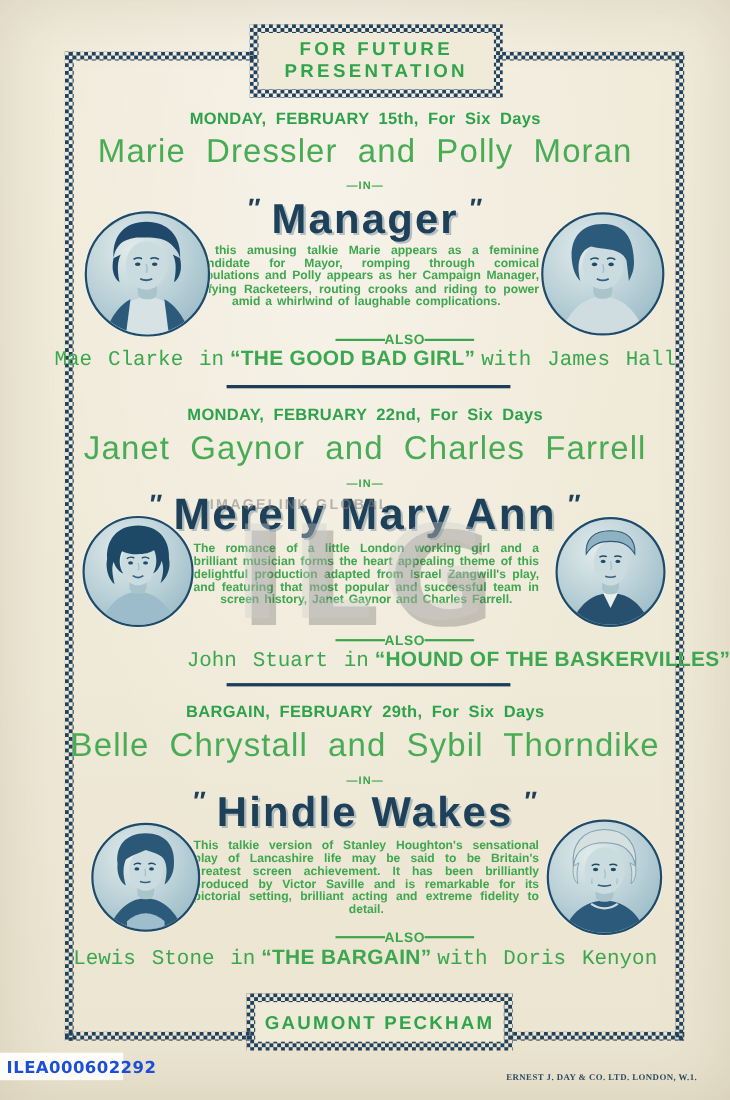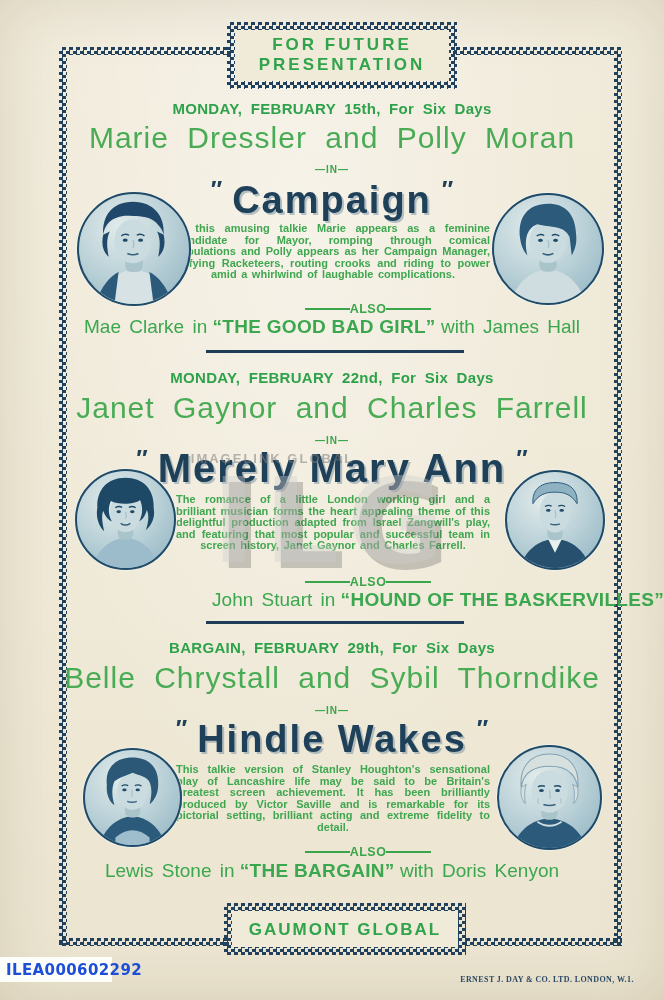--- a/index.html
+++ b/index.html
@@ -101,7 +101,7 @@
   <div class="centered date-line" id="s1-date">MONDAY, FEBRUARY 15th, For Six Days</div>
   <div class="centered stars" id="s1-stars">Marie Dressler and Polly Moran</div>
   <div class="centered in-label" id="s1-in">—IN—</div>
-  <div class="centered film-title" id="s1-title"><span class="tq">″</span><span>Campaign</span><span class="tq">″</span></div>
+  <div class="centered film-title" id="s1-title"><span class="tq">″</span><span>Manager</span><span class="tq">″</span></div>
   <div class="desc" id="s1-desc">In this amusing talkie Marie appears as a feminine candidate for Mayor, romping through comical tribulations and Polly appears as her Campaign Manager, defying Racketeers, routing crooks and riding to power amid a whirlwind of laughable complications.</div>
   <div class="also-row" id="s1-also">ALSO</div>
   <div class="centered also-line" id="s1-alsoline">

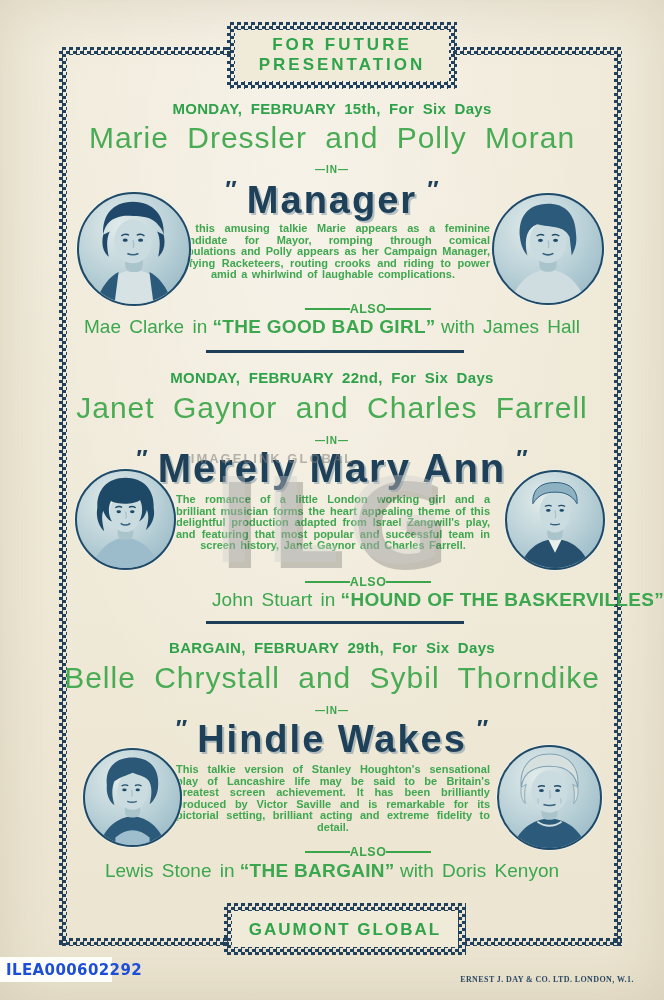--- a/index.html
+++ b/index.html
@@ -44,7 +44,7 @@
   .also-row::before,.also-row::after{content:"";width:45px;border-top:2px solid #3aa54a;}
   .also-line{font-size:19px;color:#3ba74e;white-space:nowrap;}
   .also-line .t{font-weight:bold;letter-spacing:.3px;}
-  .also-line .p{word-spacing:3px;}
+  .also-line .p{word-spacing:3px;font-family:Liberation Mono, monospace;}
   .rule{position:absolute;height:2.5px;background:#1d3d58;}
   #rule1{left:206px;top:350px;width:258px;}
   #rule2{left:206px;top:621px;width:258px;}

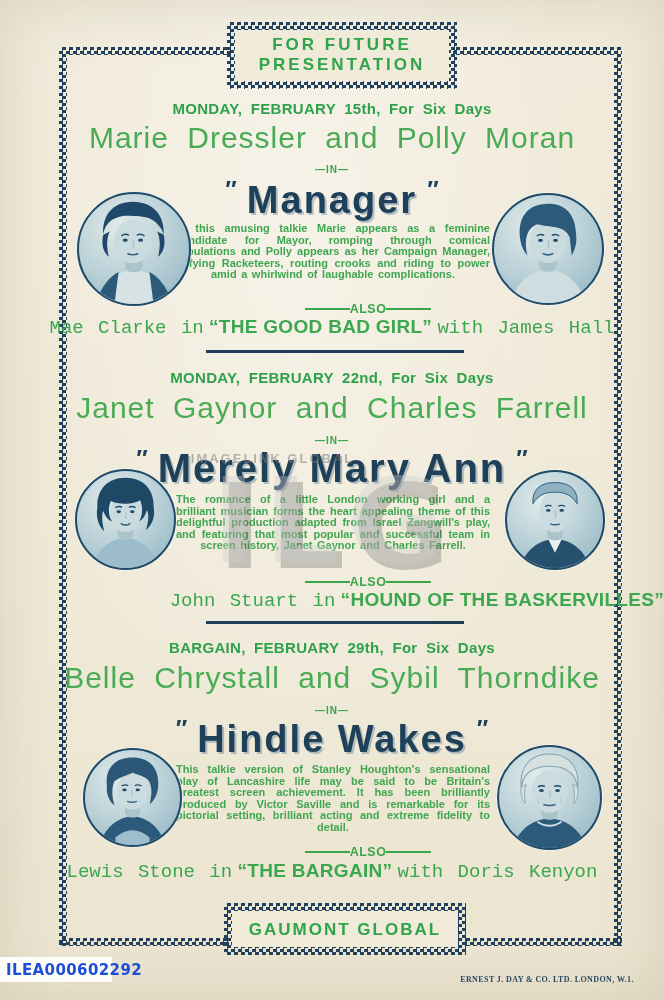--- a/index.html
+++ b/index.html
@@ -235,7 +235,7 @@
 
   <div class="deco-box checker" id="venue-box">
     <div class="inner">
-      <div class="venue1">GAUMONT GLOBAL</div>
+      <div class="venue1">GAUMONT PECKHAM</div>
     </div>
   </div>
 

